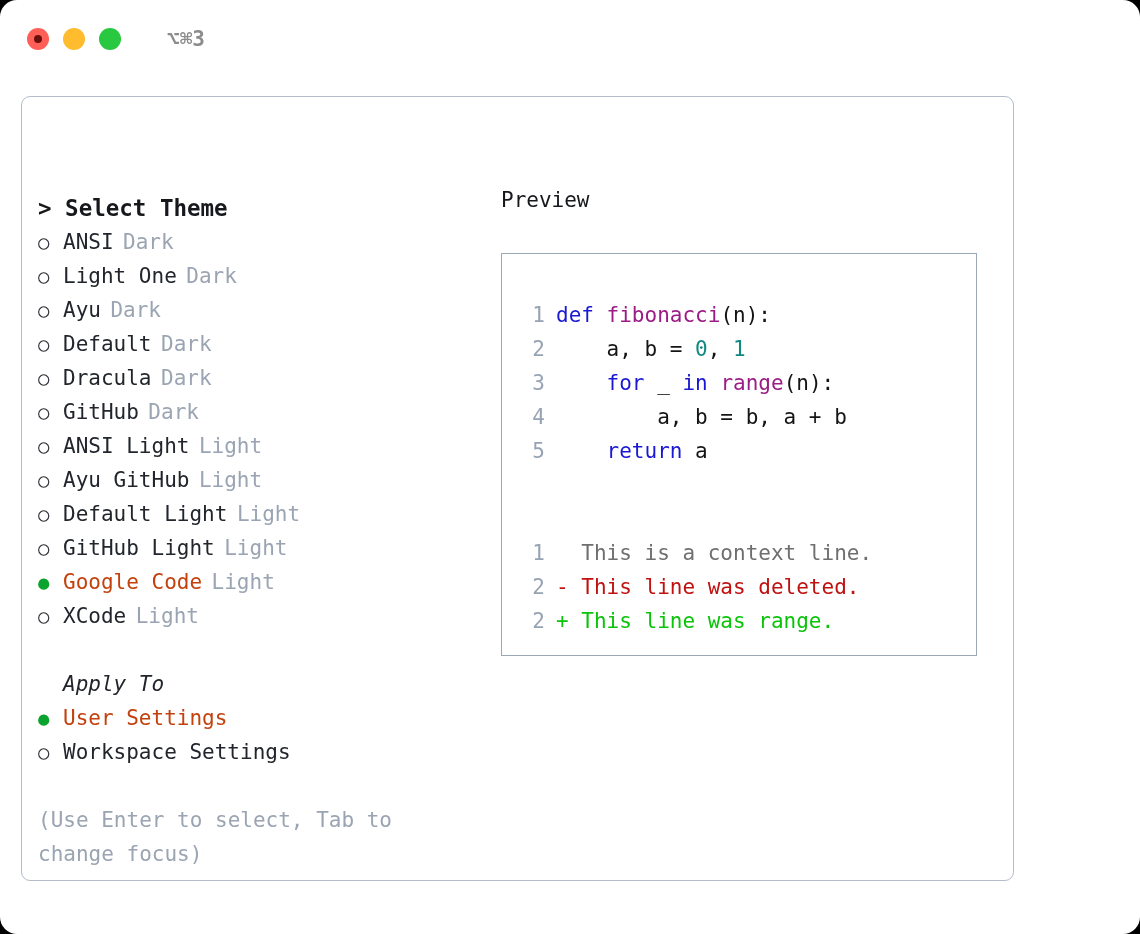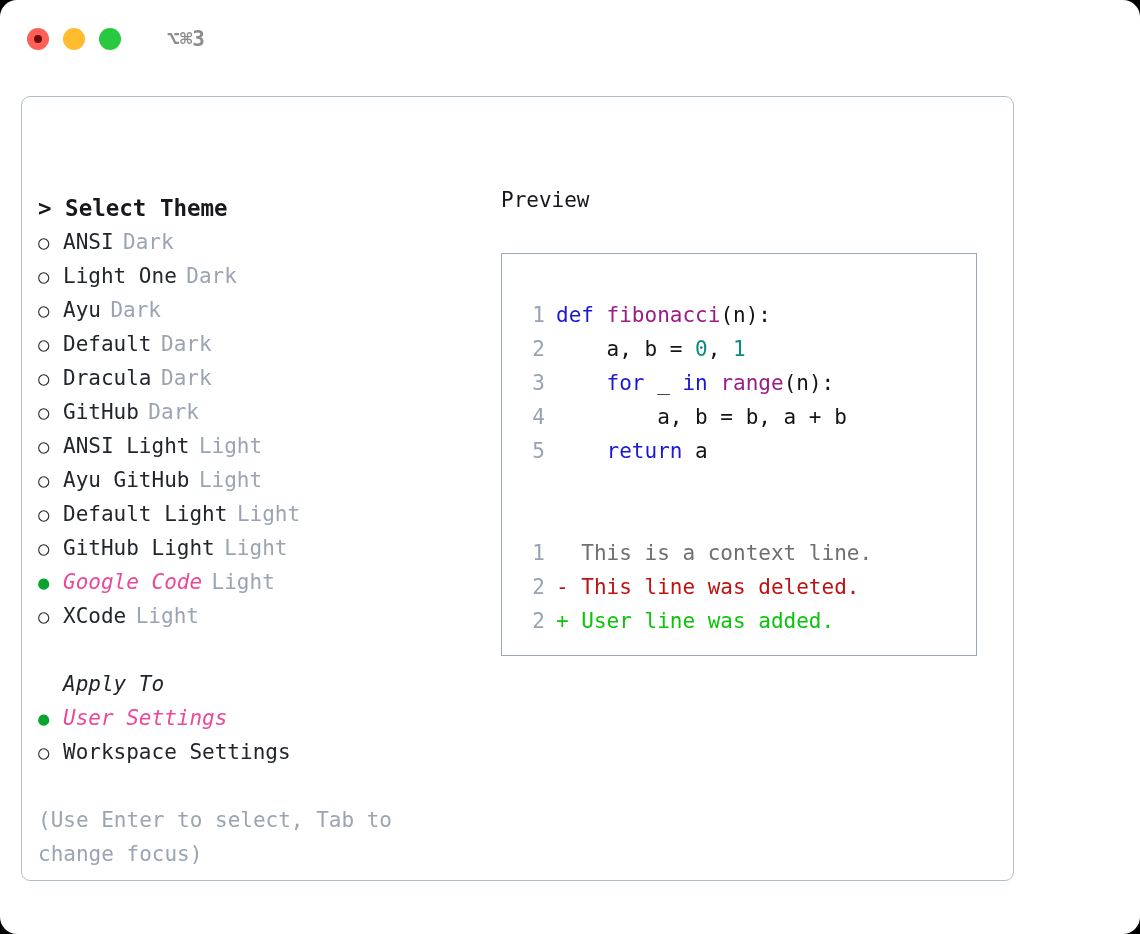--- a/index.html
+++ b/index.html
@@ -103,7 +103,7 @@
   }
   .opt-marker.on { color: #0aa32e; }
   .opt-label { color: #22262c; }
-  .opt-row.selected .opt-label { color: #ec4899; font-style: italic; }
+  .opt-row.selected .opt-label { color: #c2410c; }
   .opt-suffix { color: #9aa4b2; padding-left: 9.5px; }
 
   .section-gap { height: 34px; }

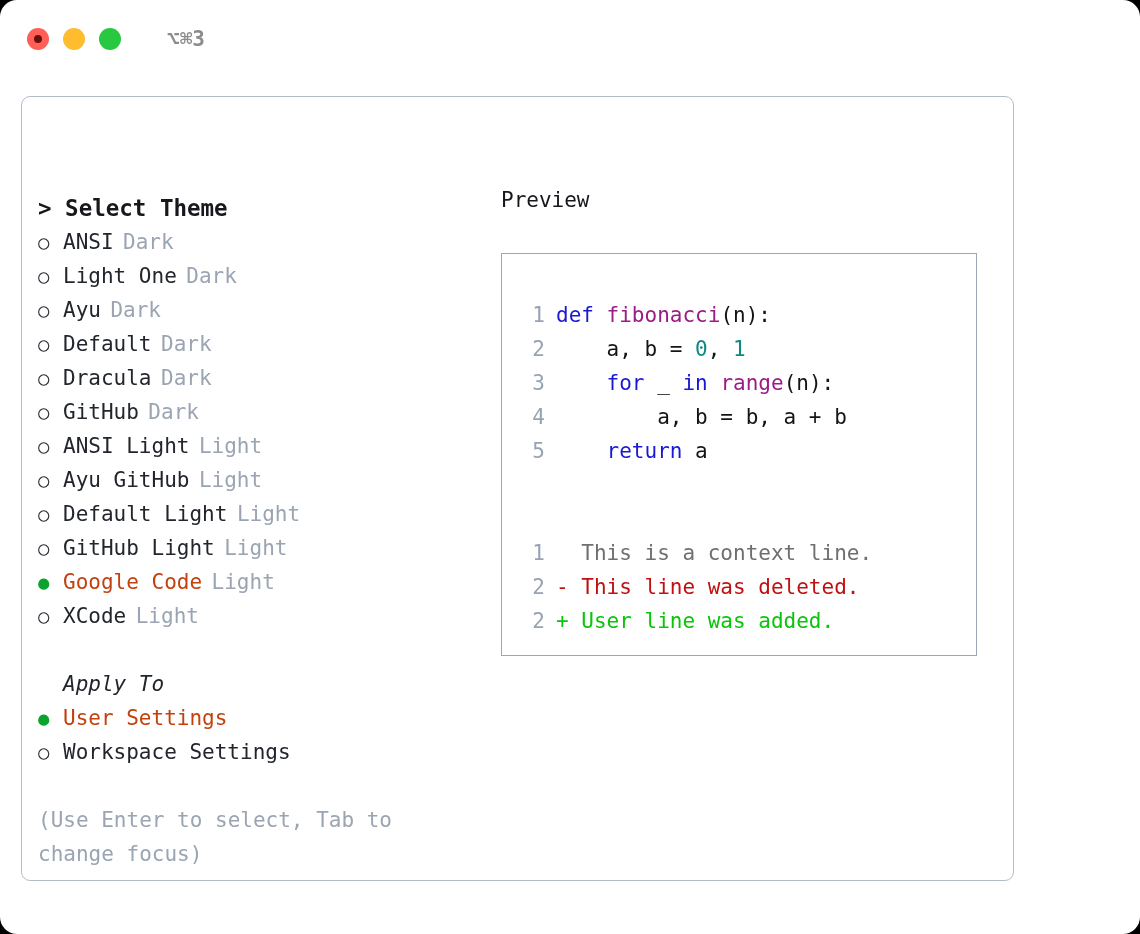--- a/index.html
+++ b/index.html
@@ -238,7 +238,7 @@
         <div id="diff-block">
             <div class="code-line"><span class="ln">1</span><span class="code-text diff-ctx">  </span><span class="code-text diff-ctx">This is a context line.</span></div>
             <div class="code-line"><span class="ln">2</span><span class="code-text diff-del">- </span><span class="code-text diff-del">This line was deleted.</span></div>
-            <div class="code-line"><span class="ln">2</span><span class="code-text diff-add">+ </span><span class="code-text diff-add">User line was added.</span></div>
+            <div class="code-line"><span class="ln">2</span><span class="code-text diff-add">+ </span><span class="code-text diff-add">This line was range.</span></div>
           </div>
       </div>
     </div>

